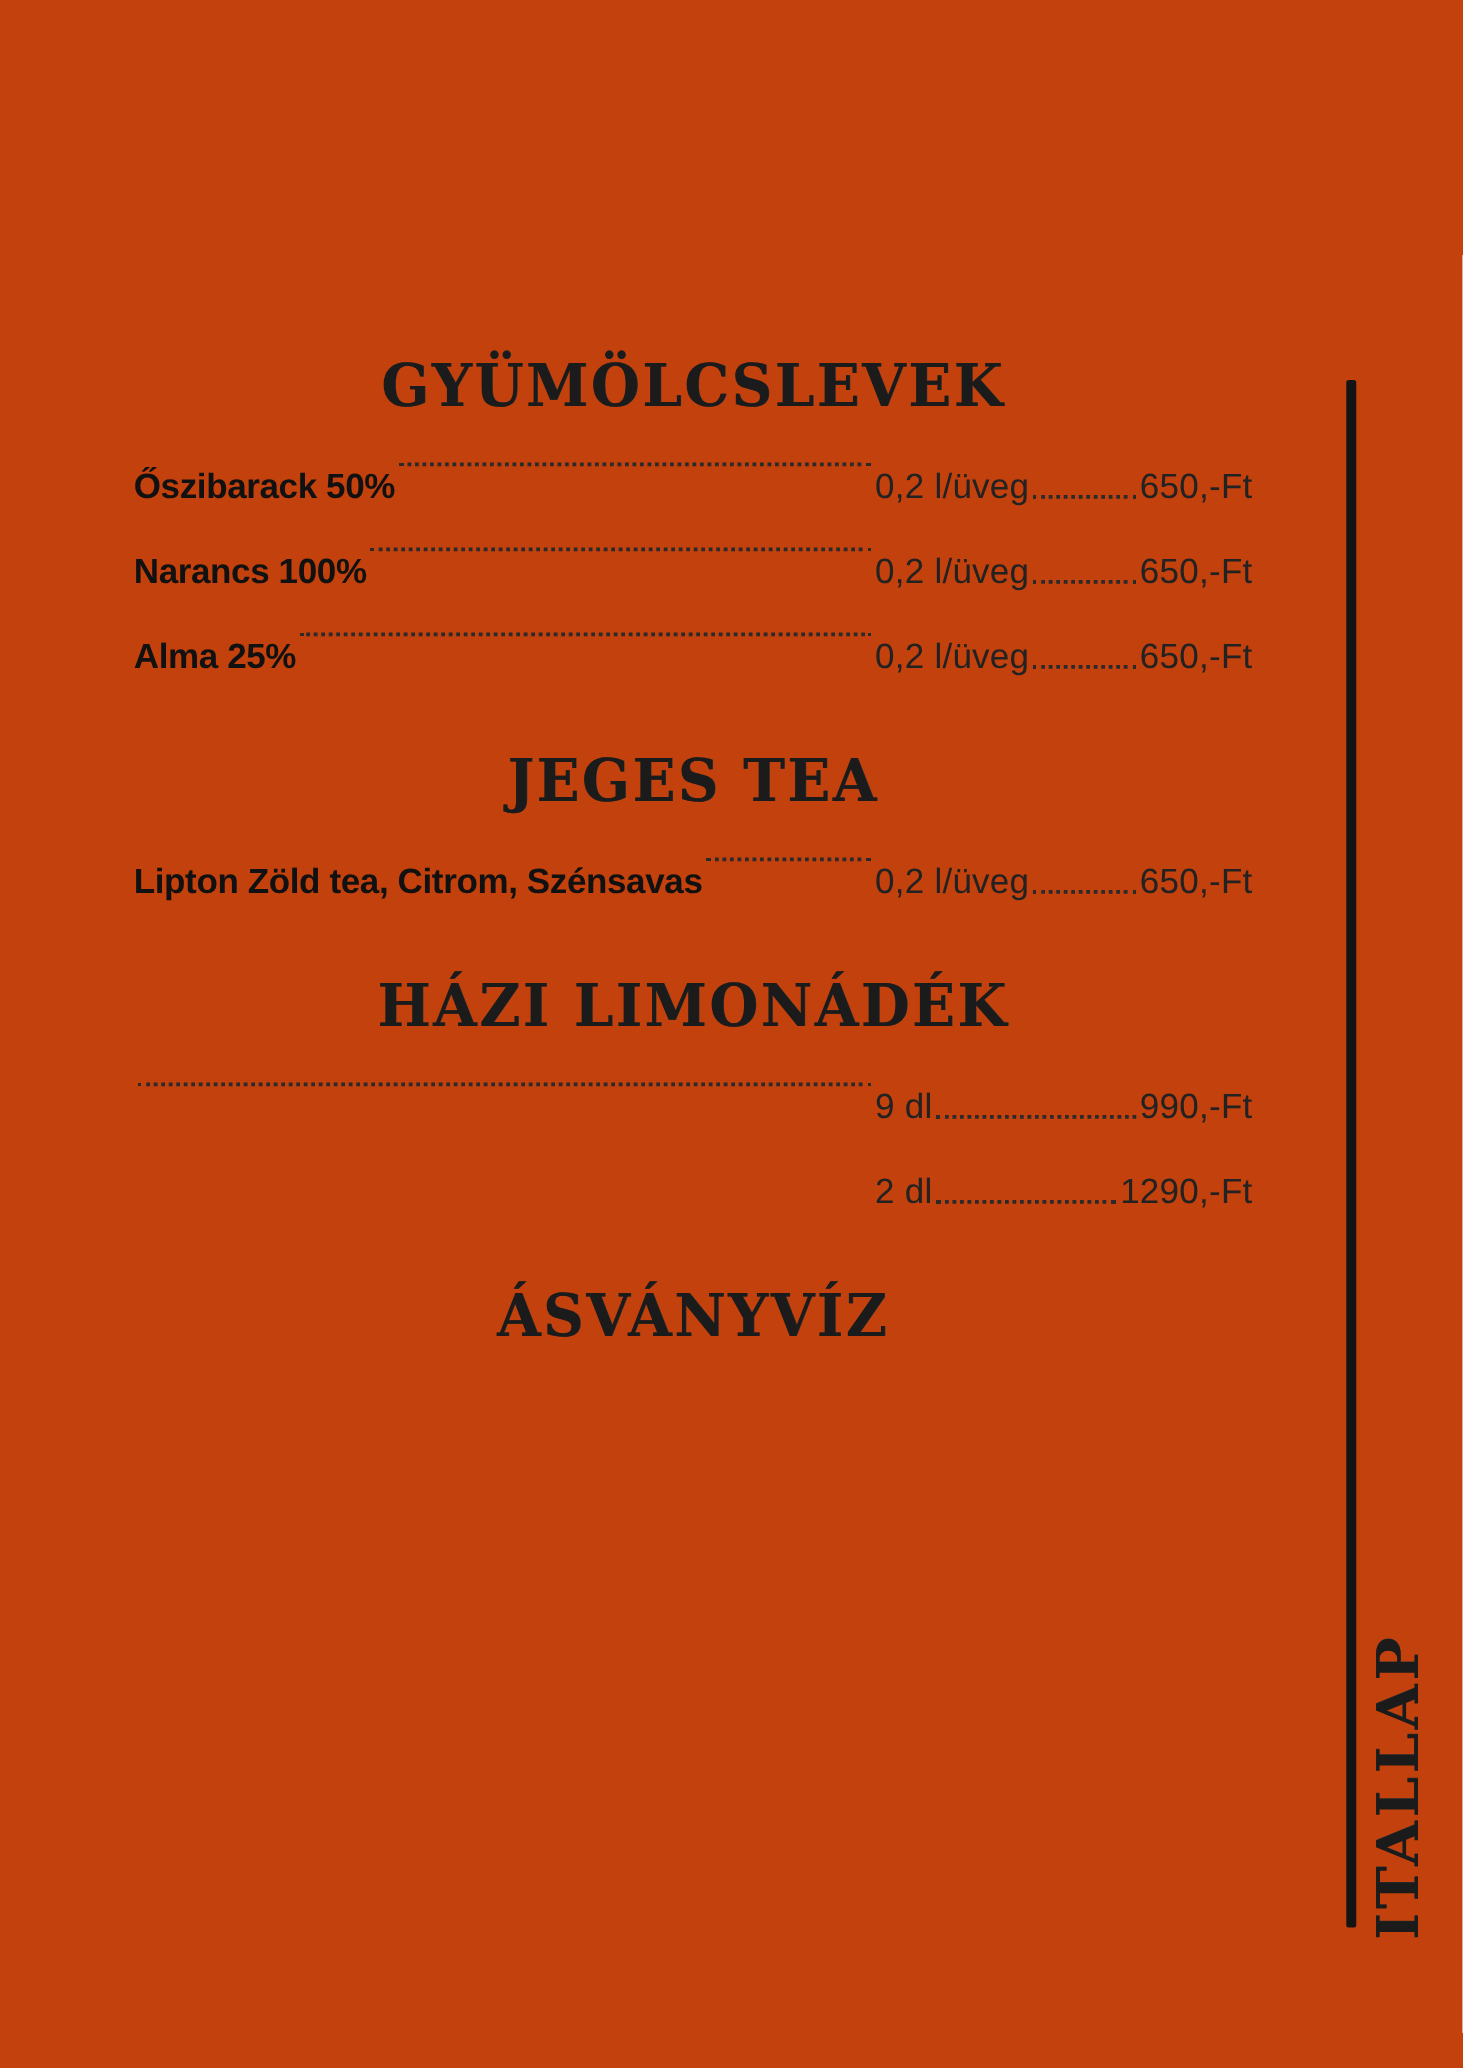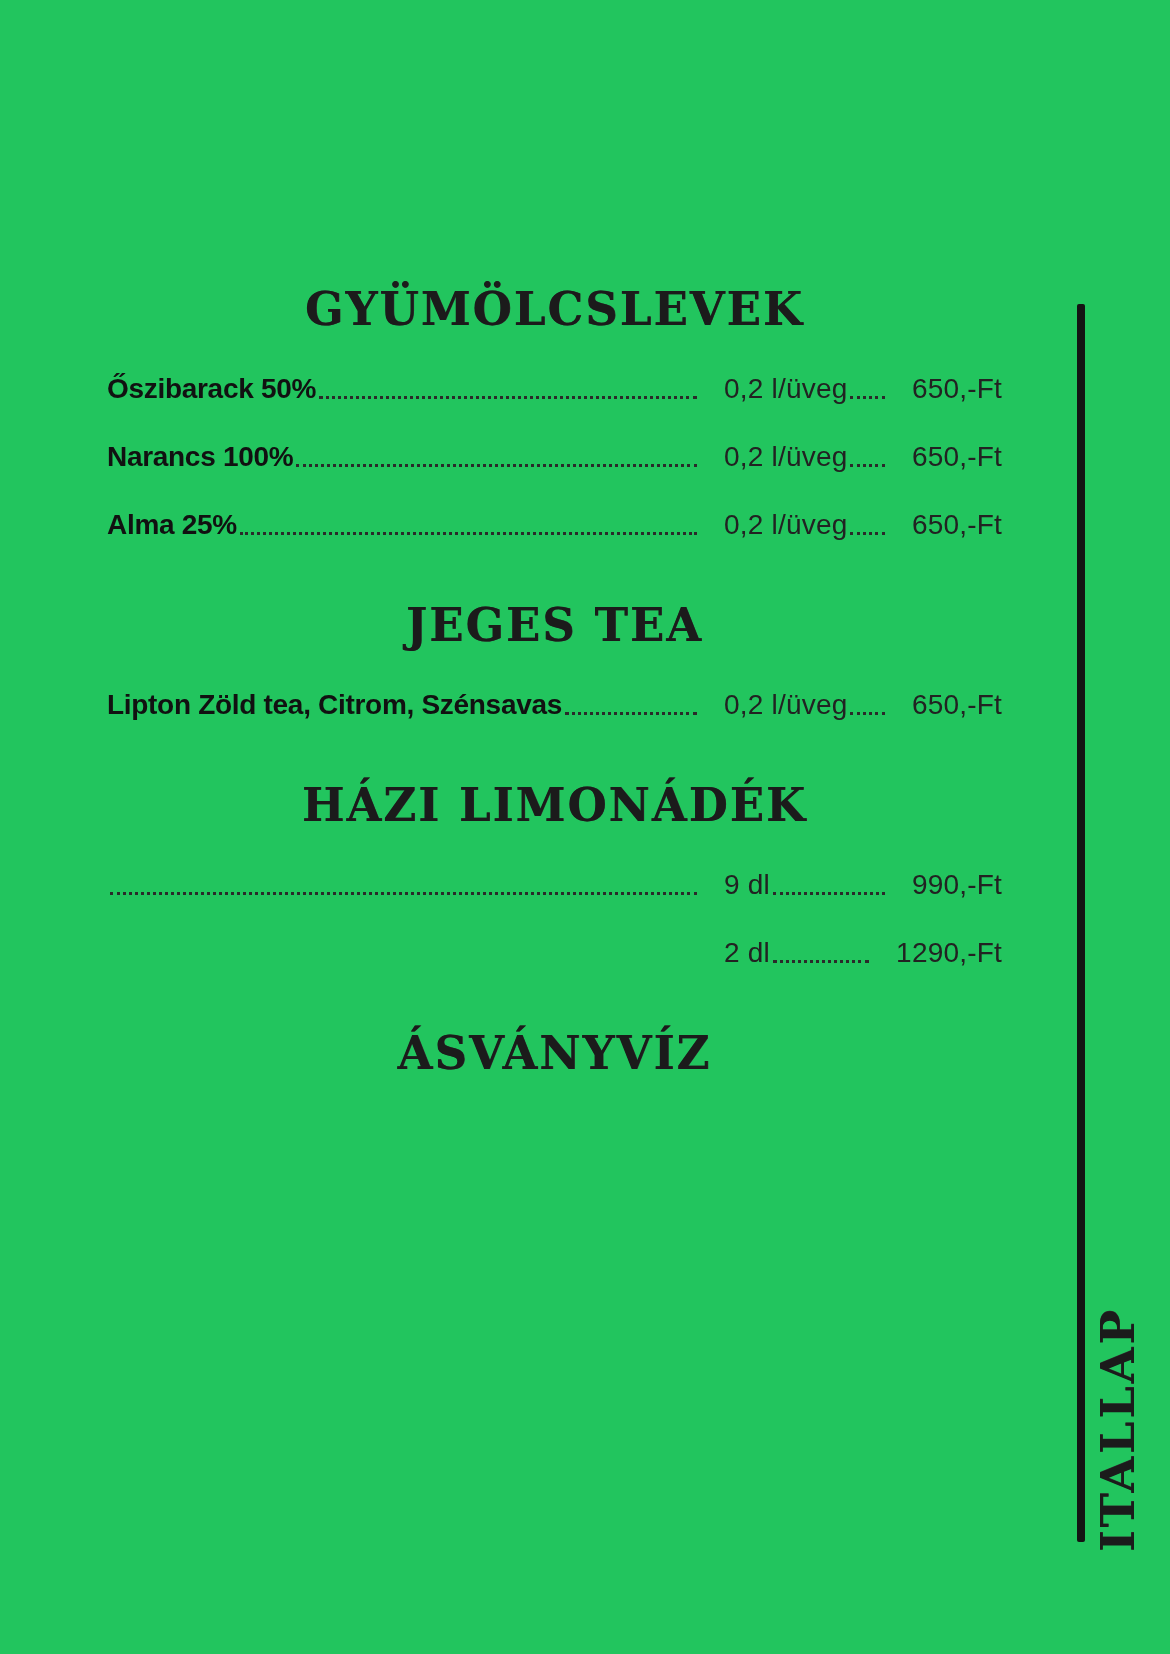--- a/index.html
+++ b/index.html
@@ -18,7 +18,7 @@
   .page {
     position: absolute;
     inset: 0;
-    background: #22c55e;
+    background: #c2410c;
     padding-left: 28px;
   }
 

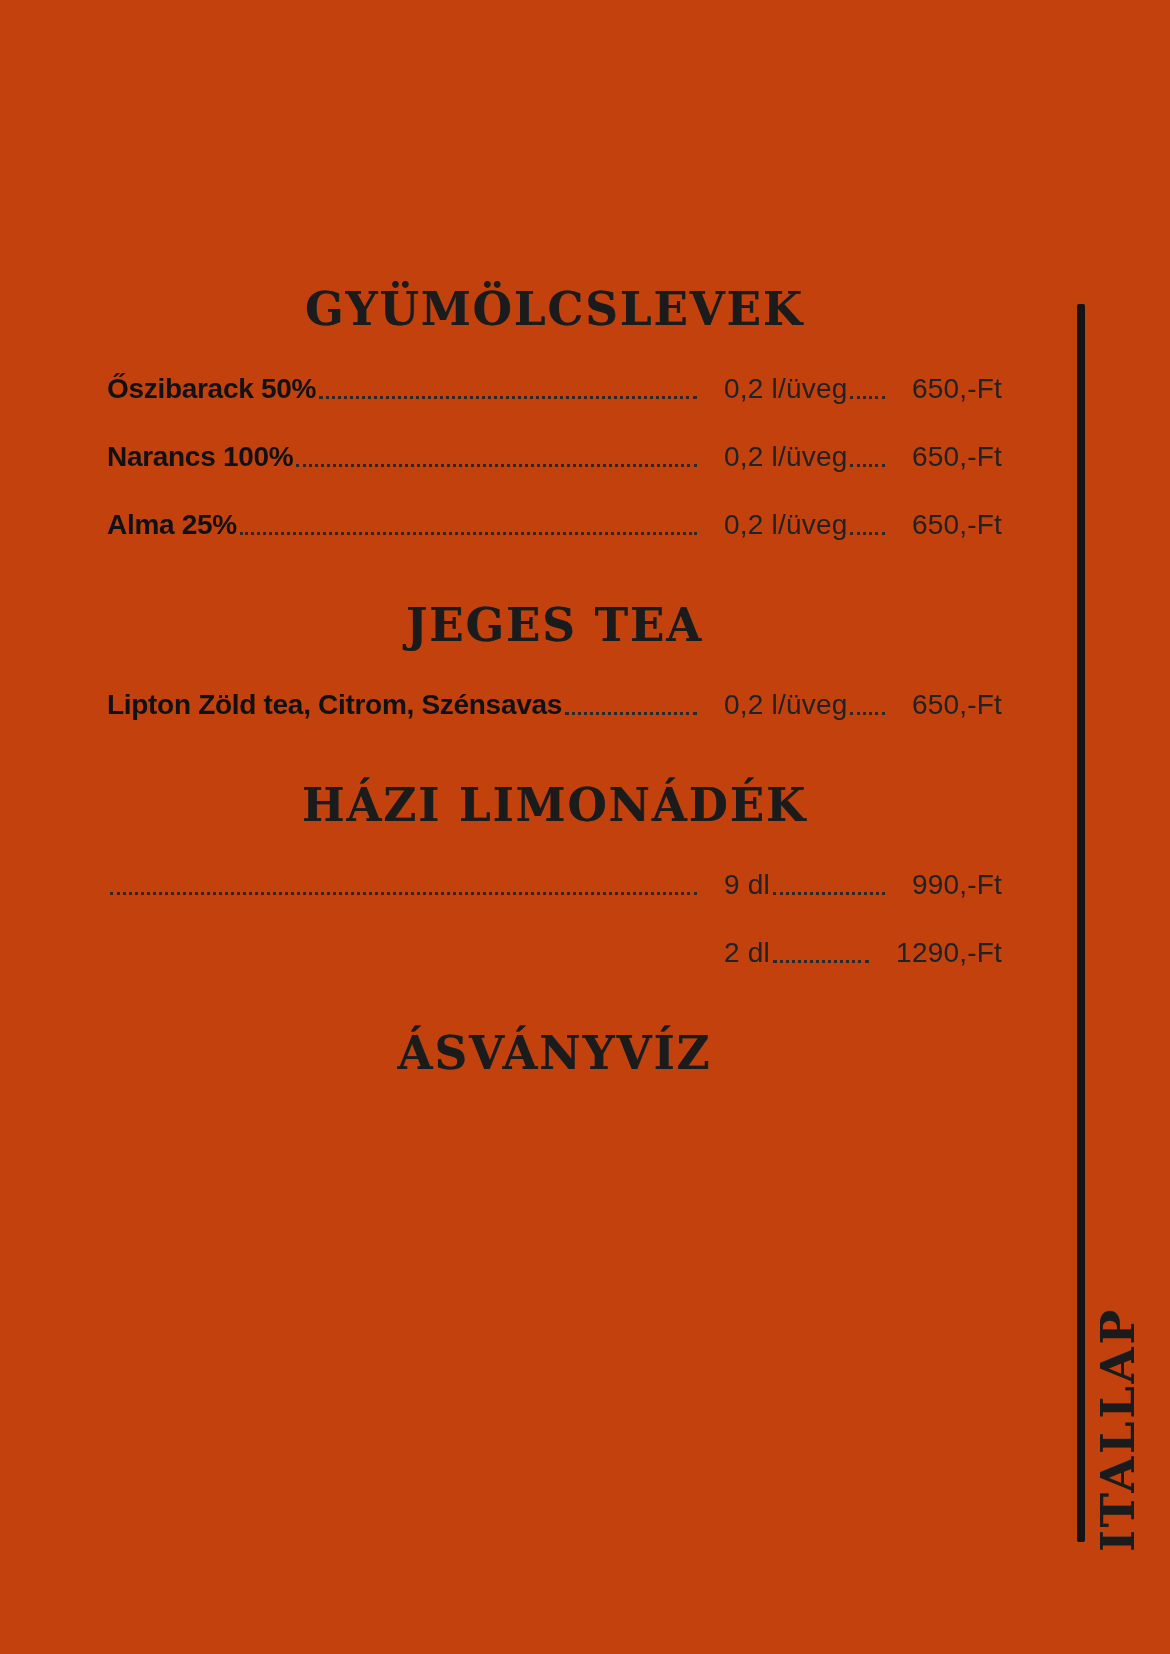--- a/index.html
+++ b/index.html
@@ -47,7 +47,7 @@
   }
   .menu-row {
     display: flex;
-    align-items: flex-end;
+    align-items: flex-start;
     line-height: 38px;
     margin-bottom: 30px;
     font-size: 28px;

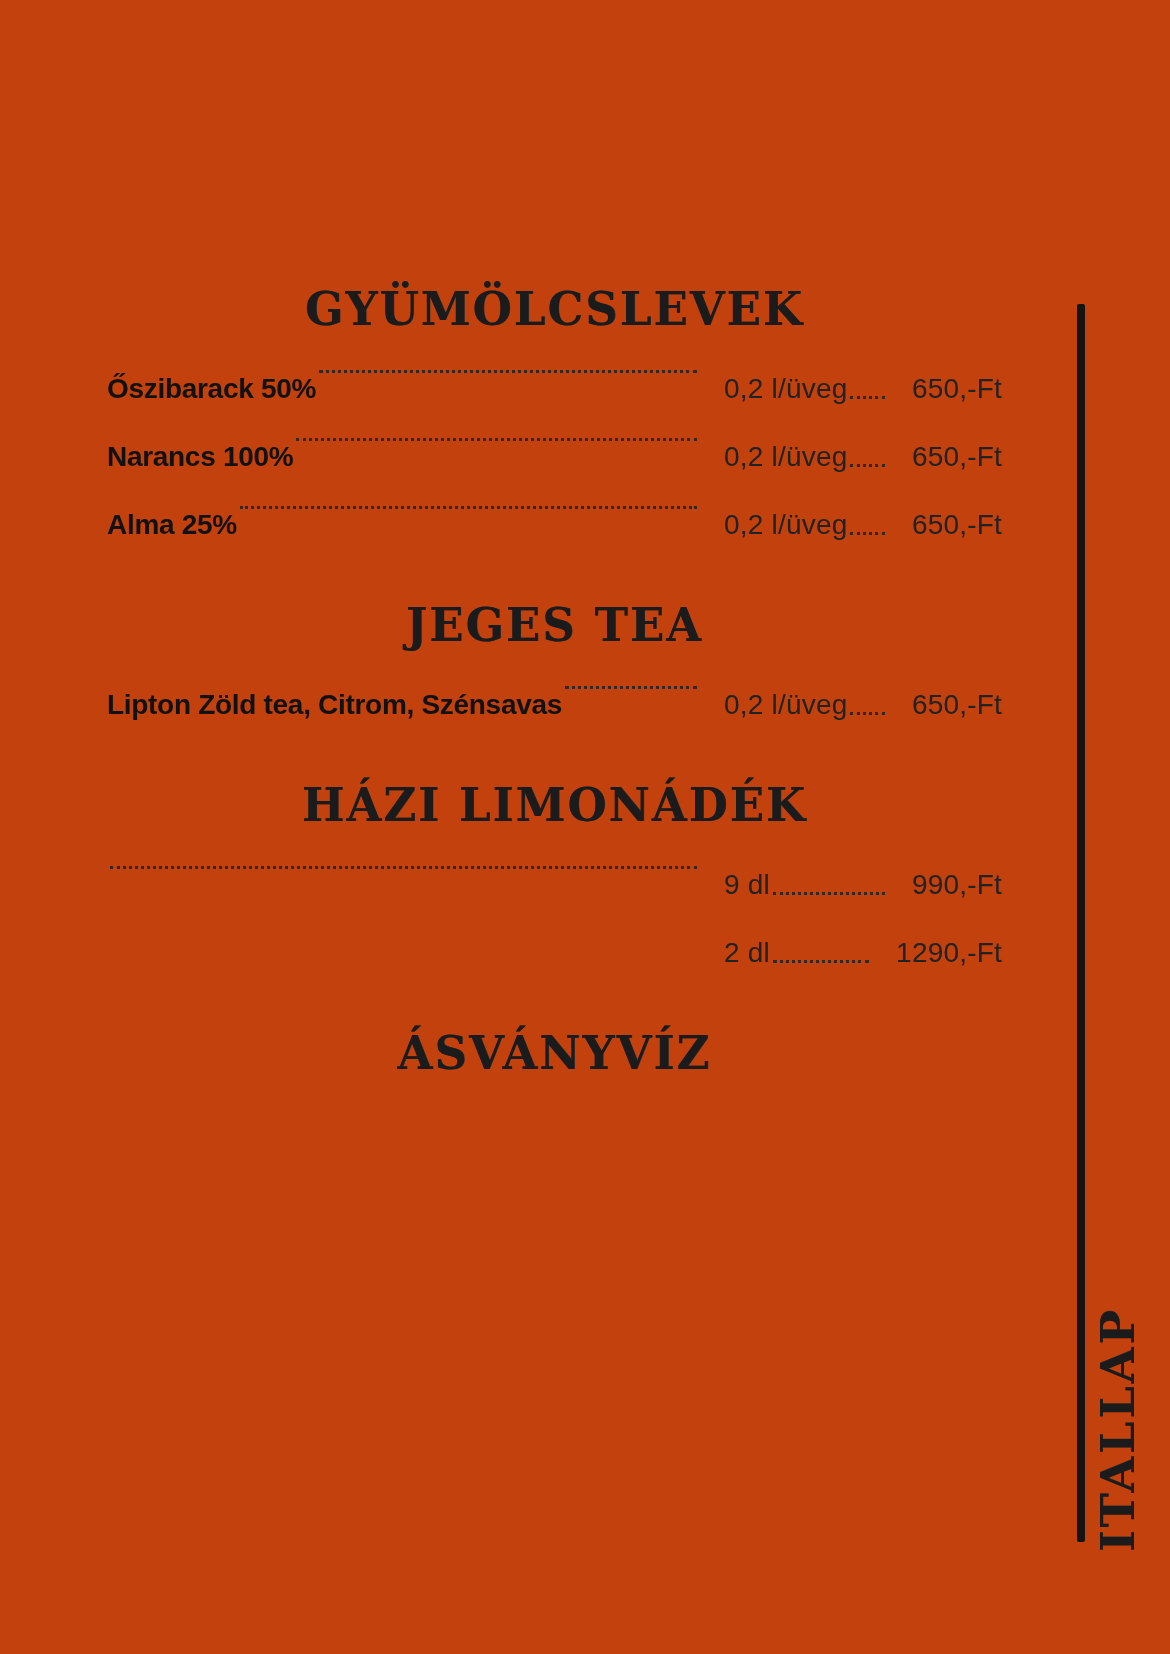--- a/index.html
+++ b/index.html
@@ -80,7 +80,6 @@
     color: #222;
     white-space: nowrap;
     letter-spacing: 0.2px;
-    margin-left: 24px;
   }
 
   

